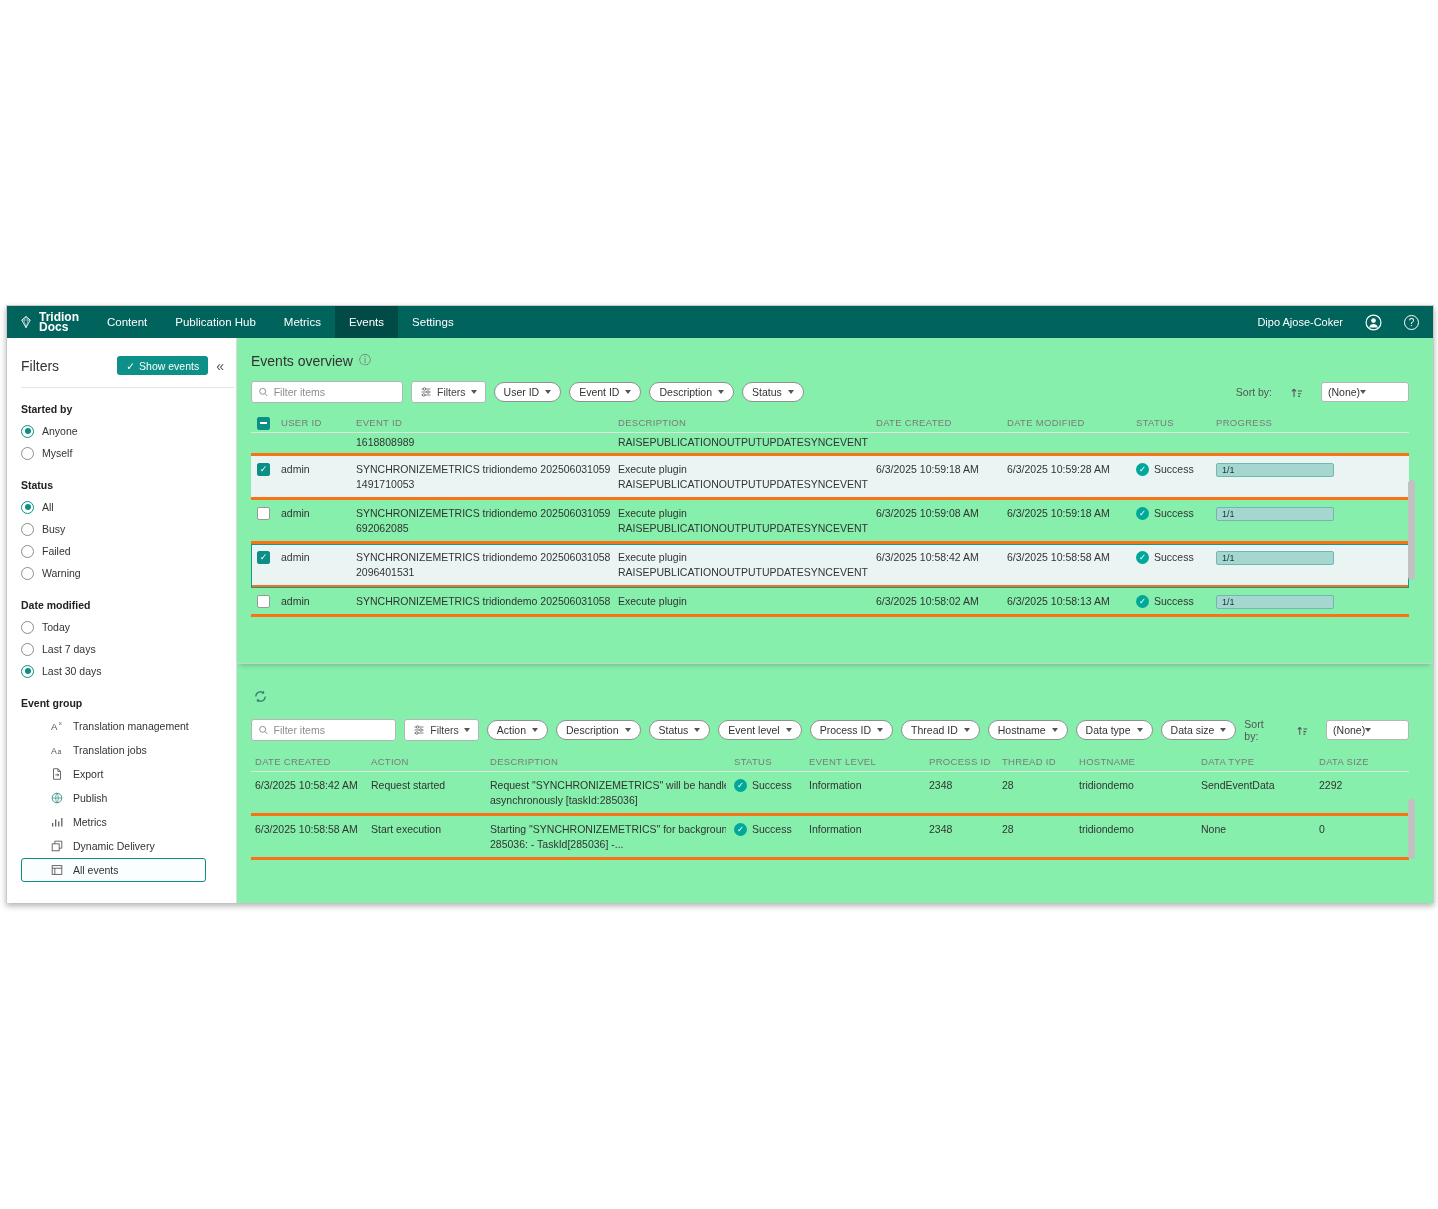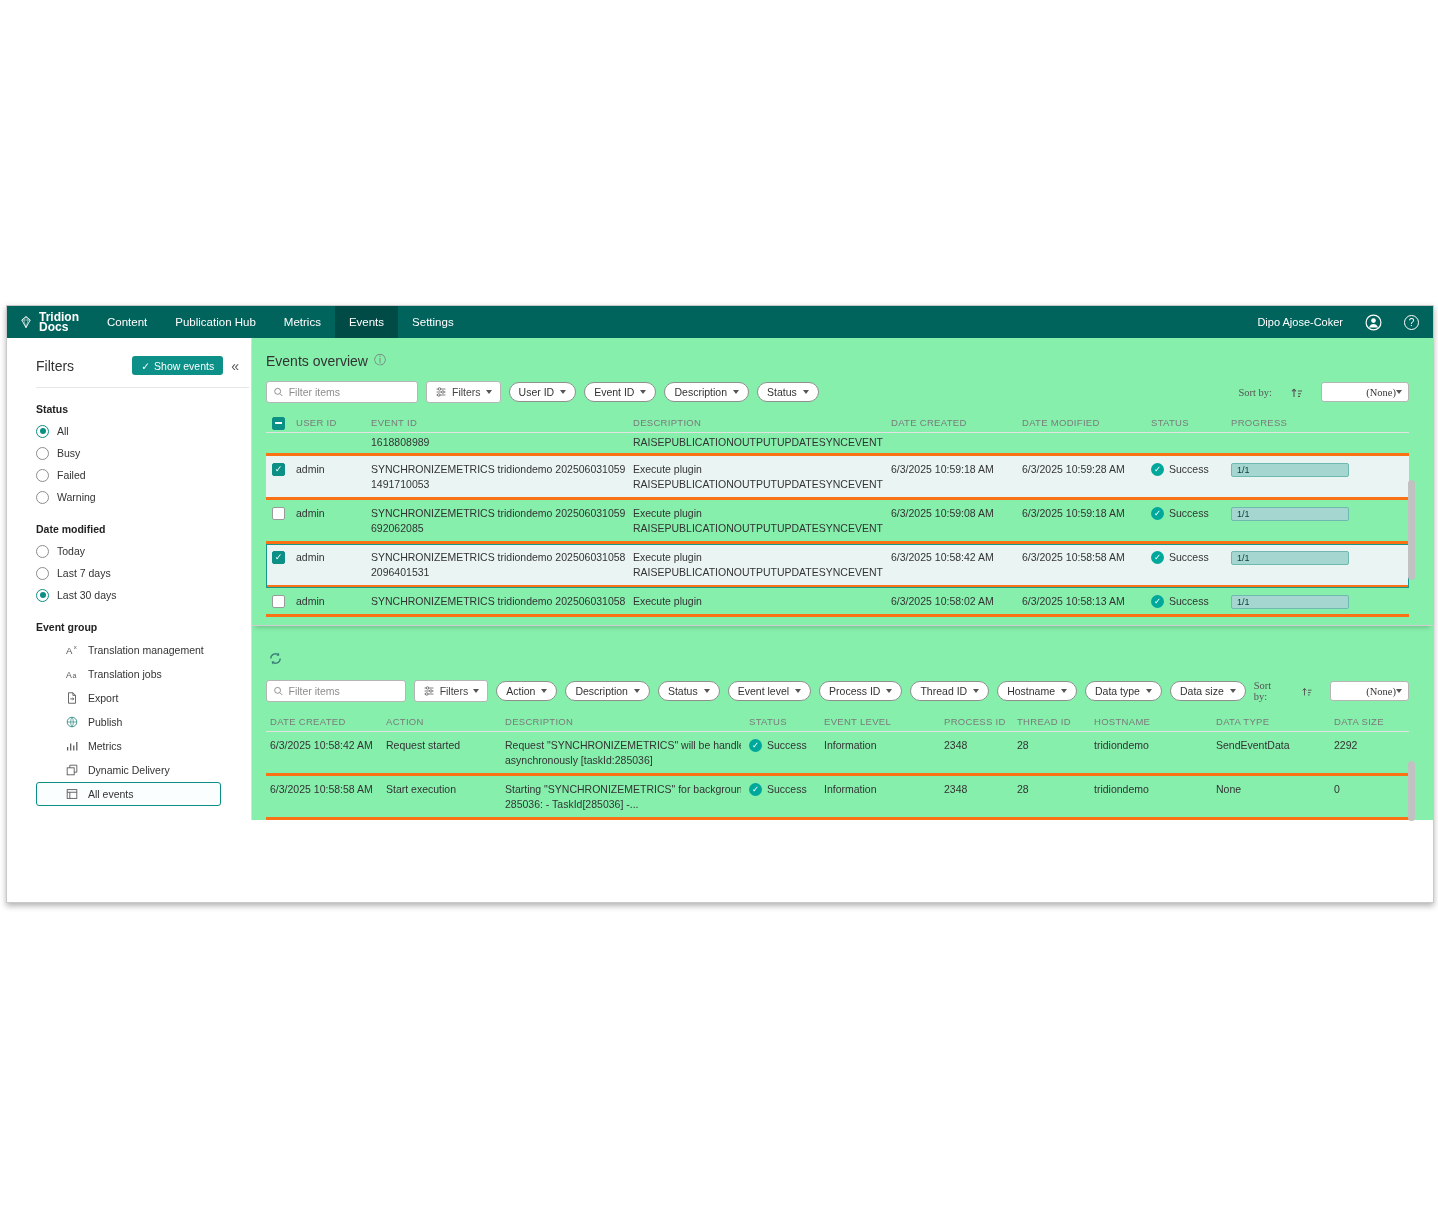--- a/index.html
+++ b/index.html
@@ -17,7 +17,7 @@
   .help-icon { width:15px; height:15px; border:1.2px solid #fff; border-radius:50%; display:flex; align-items:center; justify-content:center; font-size:10px; }
 
   
-  .appbody { display:flex; height:482px;margin-left:15px; }
+  .appbody { display:flex; height:565px; }
   .sidebar { width:230px; border-right:1px solid #ddd; padding:18px 0 0 14px; position:relative; background:#fff; }
   .main { flex:1; min-width:0; display:flex; flex-direction:column; background:#86efac; }
 

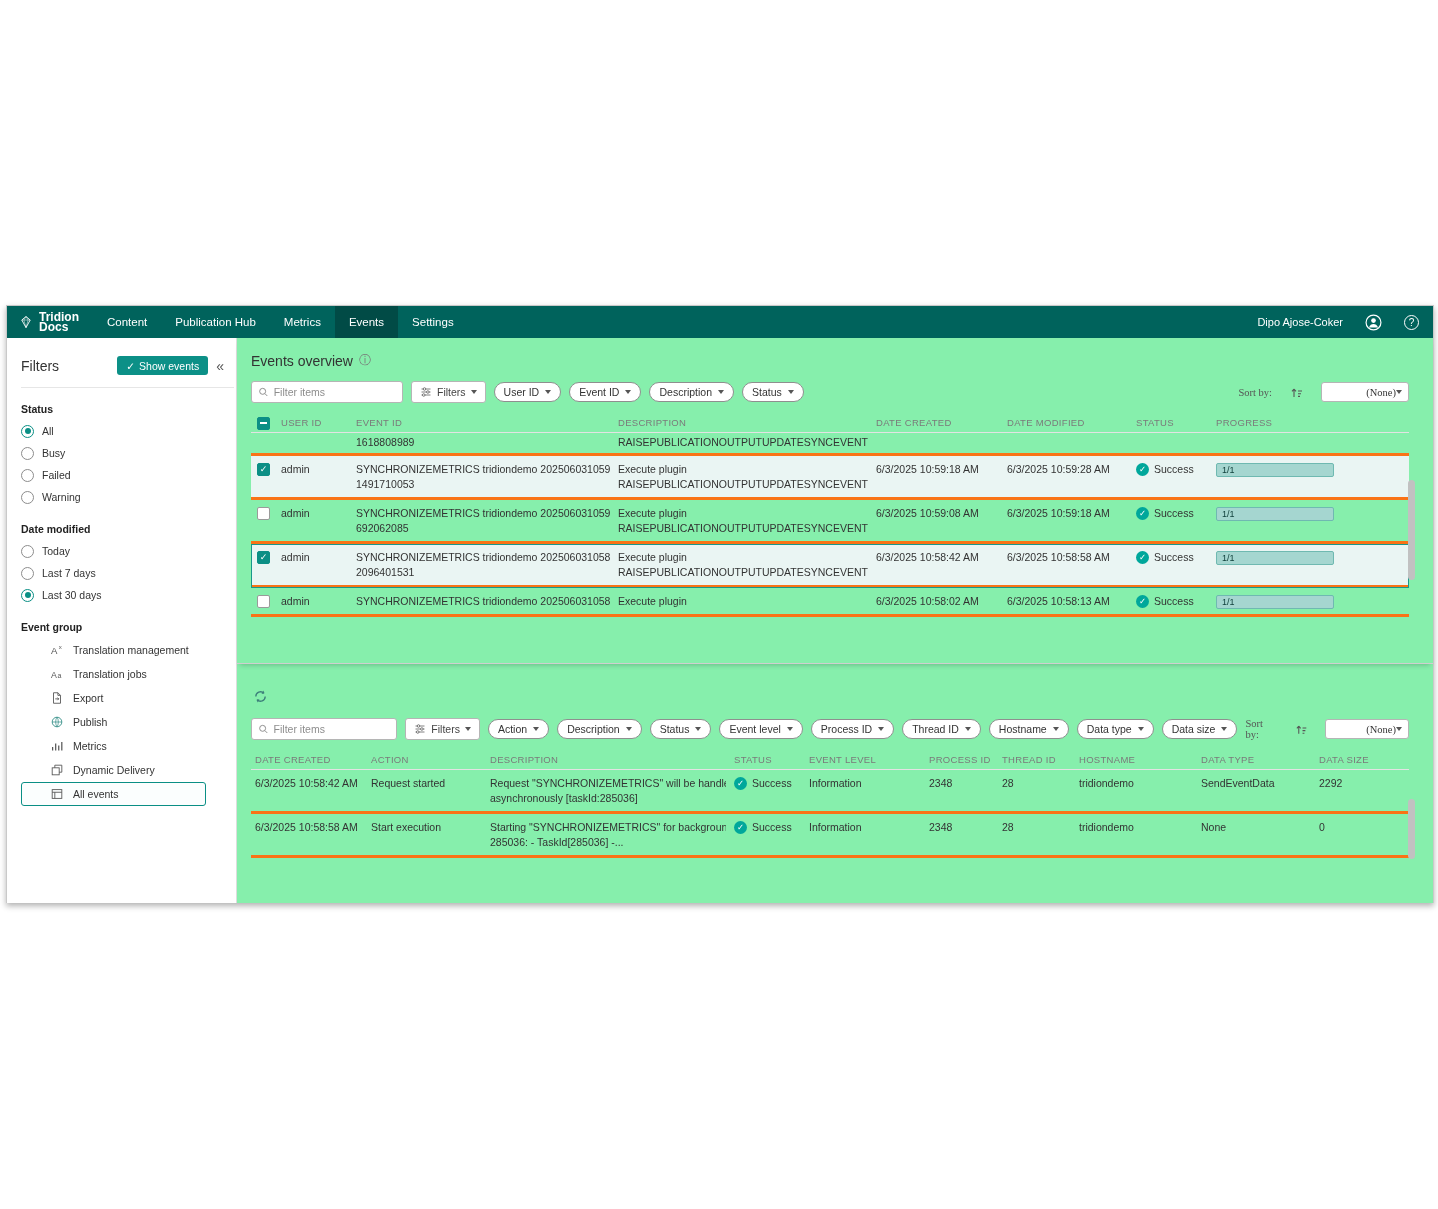--- a/index.html
+++ b/index.html
@@ -58,7 +58,7 @@
   .pill { display:flex; align-items:center; gap:6px; border:1px solid #8f8f8f; border-radius:10px; height:20px; padding:0 9px;
           font-size:10.5px; color:#333; cursor:pointer; background:#fff; white-space:nowrap; }
   .caret { width:0; height:0; border-left:3.5px solid transparent; border-right:3.5px solid transparent; border-top:4px solid #555; }
-  .sort-group { margin-left:auto; display:flex; align-items:center; gap:18px; font-size:10.5px; color:#555;font-family:Liberation Serif, serif; }
+  .sort-group { margin-left:auto; display:flex; align-items:center; gap:18px; font-size:10.5px; color:#555; }
   .sort-select { width:88px; height:20px; border:1px solid #b5b5b5; border-radius:3px; display:flex; align-items:center;
                  justify-content:flex-end; padding:0 6px; font-size:10.5px; color:#333; cursor:pointer; background:#fff; }
 

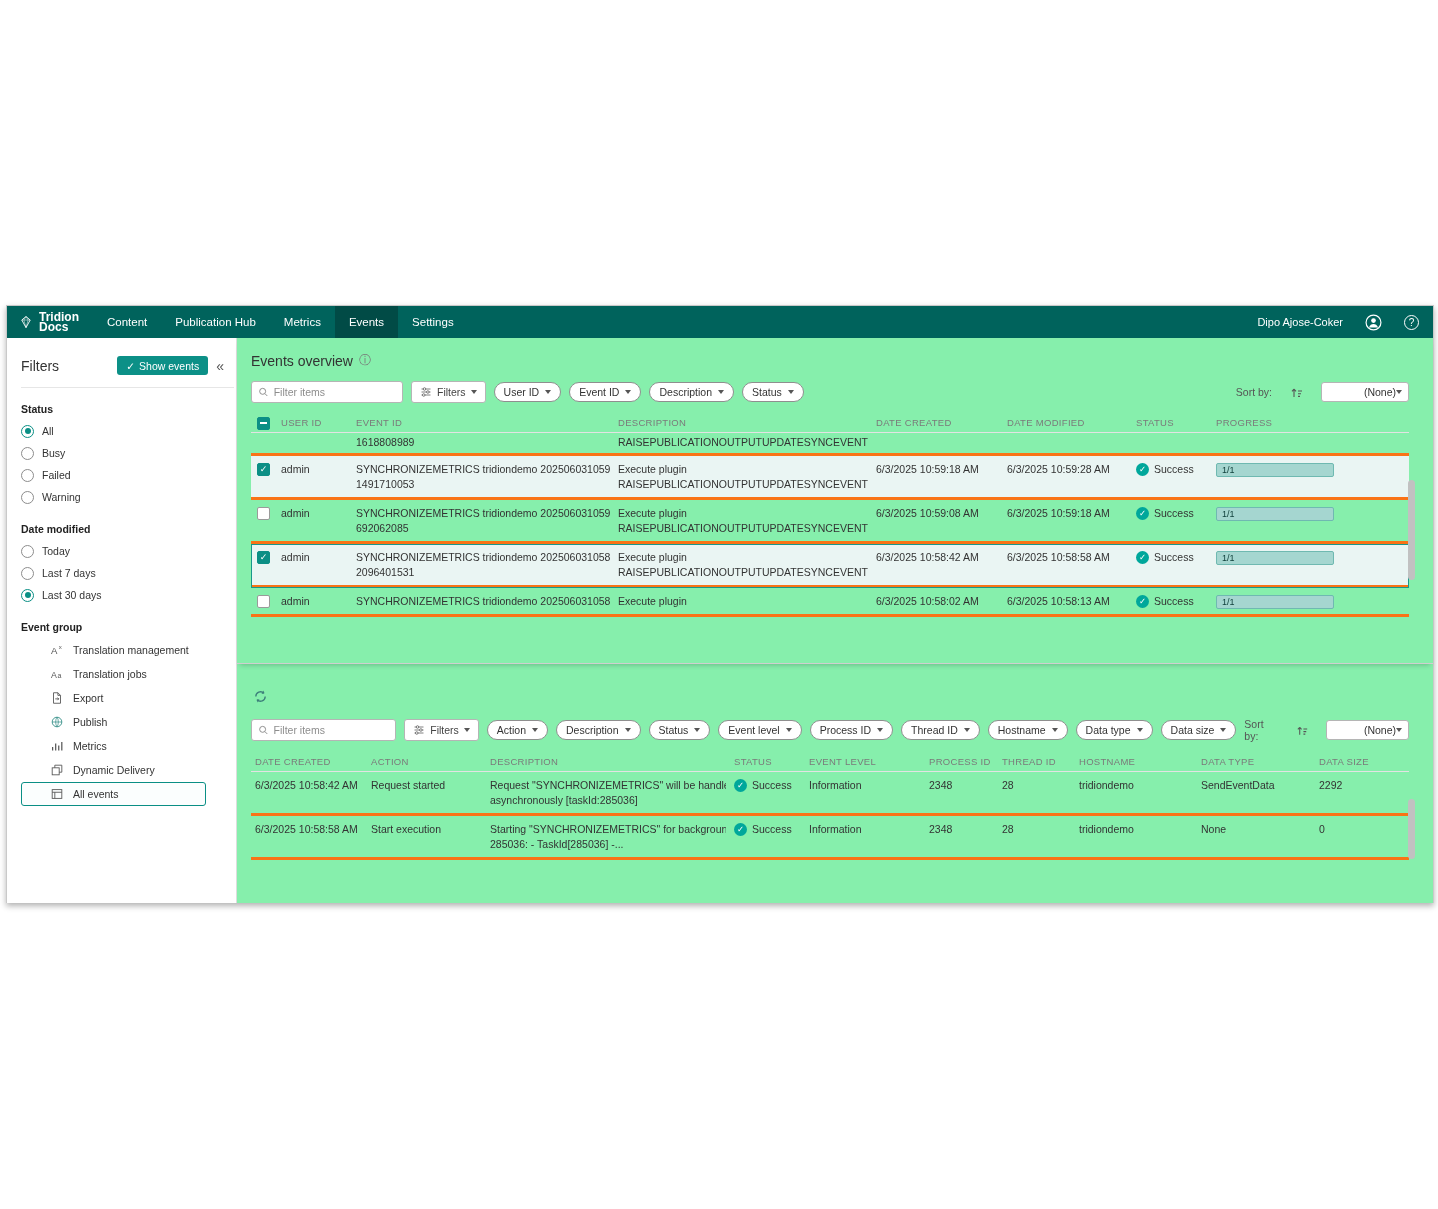--- a/index.html
+++ b/index.html
@@ -60,7 +60,7 @@
   .caret { width:0; height:0; border-left:3.5px solid transparent; border-right:3.5px solid transparent; border-top:4px solid #555; }
   .sort-group { margin-left:auto; display:flex; align-items:center; gap:18px; font-size:10.5px; color:#555; }
   .sort-select { width:88px; height:20px; border:1px solid #b5b5b5; border-radius:3px; display:flex; align-items:center;
-                 justify-content:flex-end; padding:0 6px; font-size:10.5px; color:#333; cursor:pointer; background:#fff; }
+                 justify-content:flex-start; padding:0 6px; font-size:10.5px; color:#333; cursor:pointer; background:#fff; }
 
   
   .tbl { margin-top:10px; margin-right:24px; }

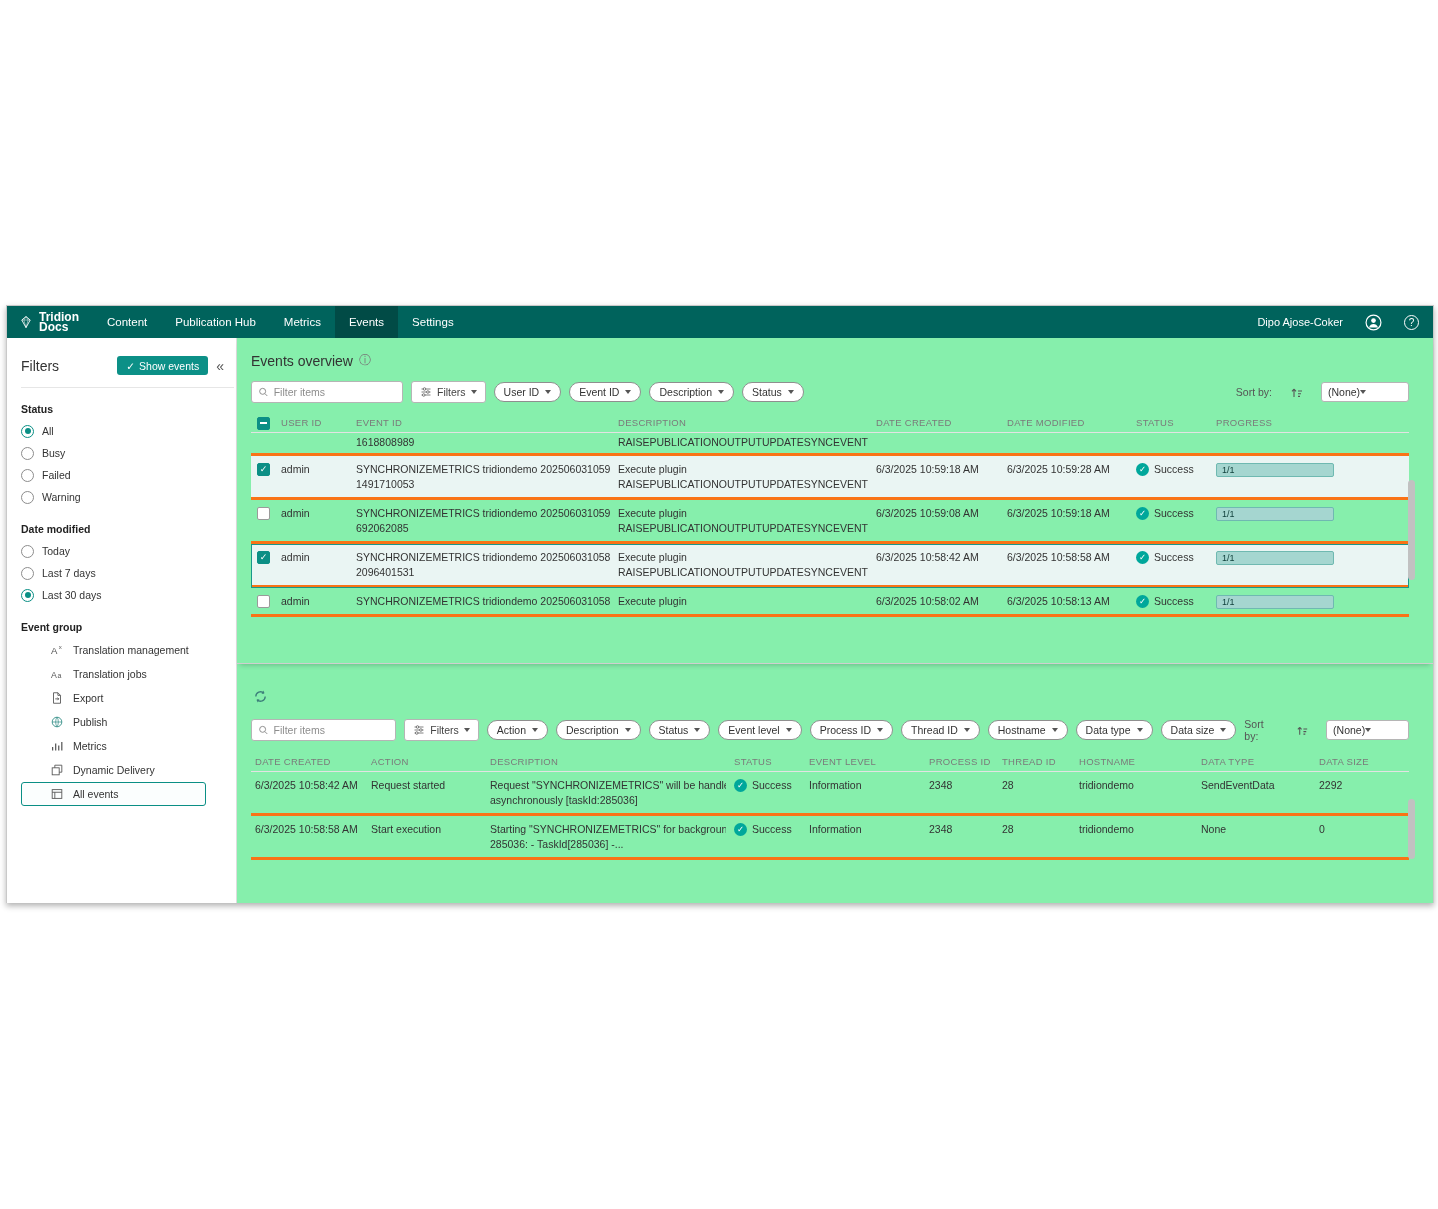--- a/index.html
+++ b/index.html
@@ -146,6 +146,17 @@
         <span class="collapse">«</span>
       </div>
 
+      <div class="fgroup">
+        <div class="fgroup-label">Started by</div>
+        <label class="radio-row">
+          <span class="radio sel"></span>
+          <span>Anyone</span>
+        </label>
+        <label class="radio-row">
+          <span class="radio"></span>
+          <span>Myself</span>
+        </label>
+      </div>
 
       <div class="fgroup">
         <div class="fgroup-label">Status</div>

